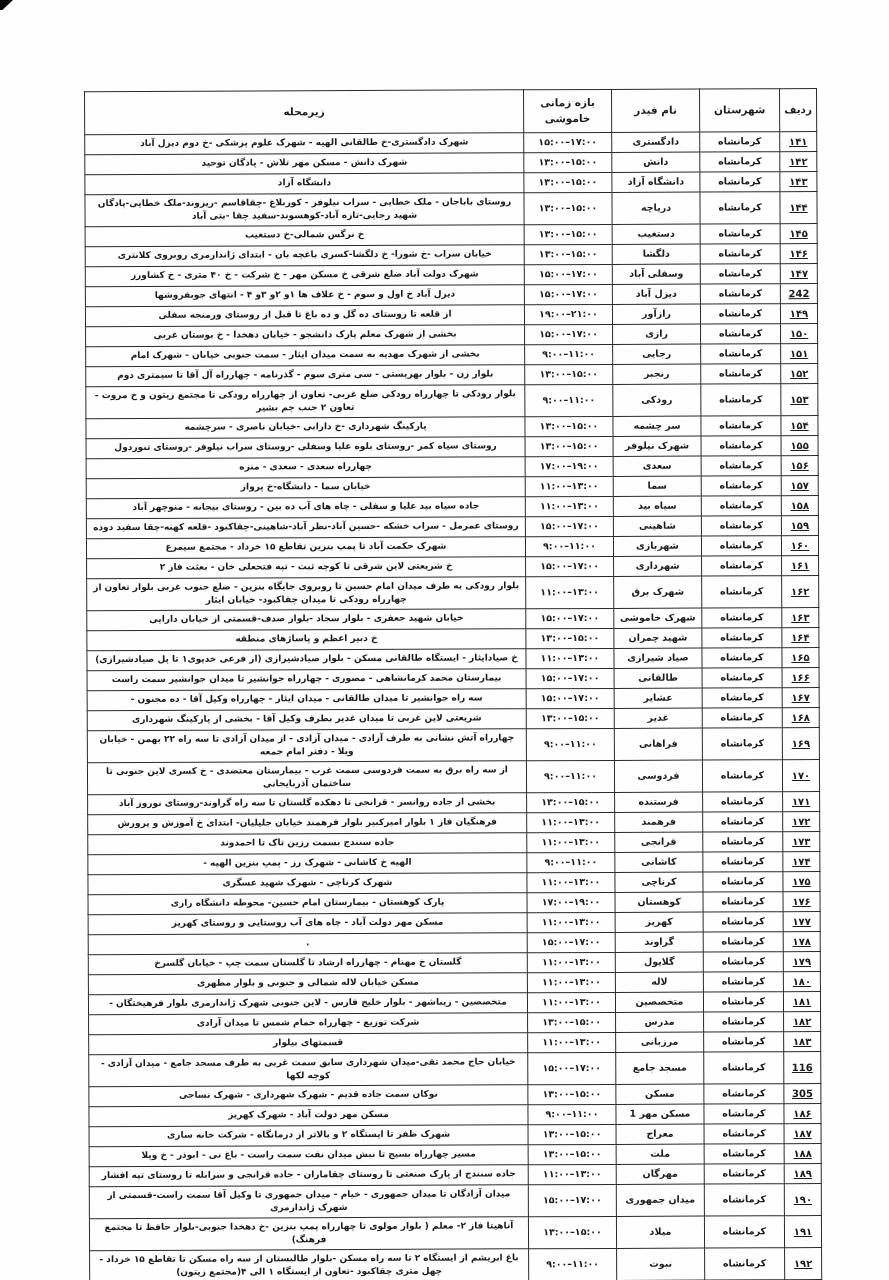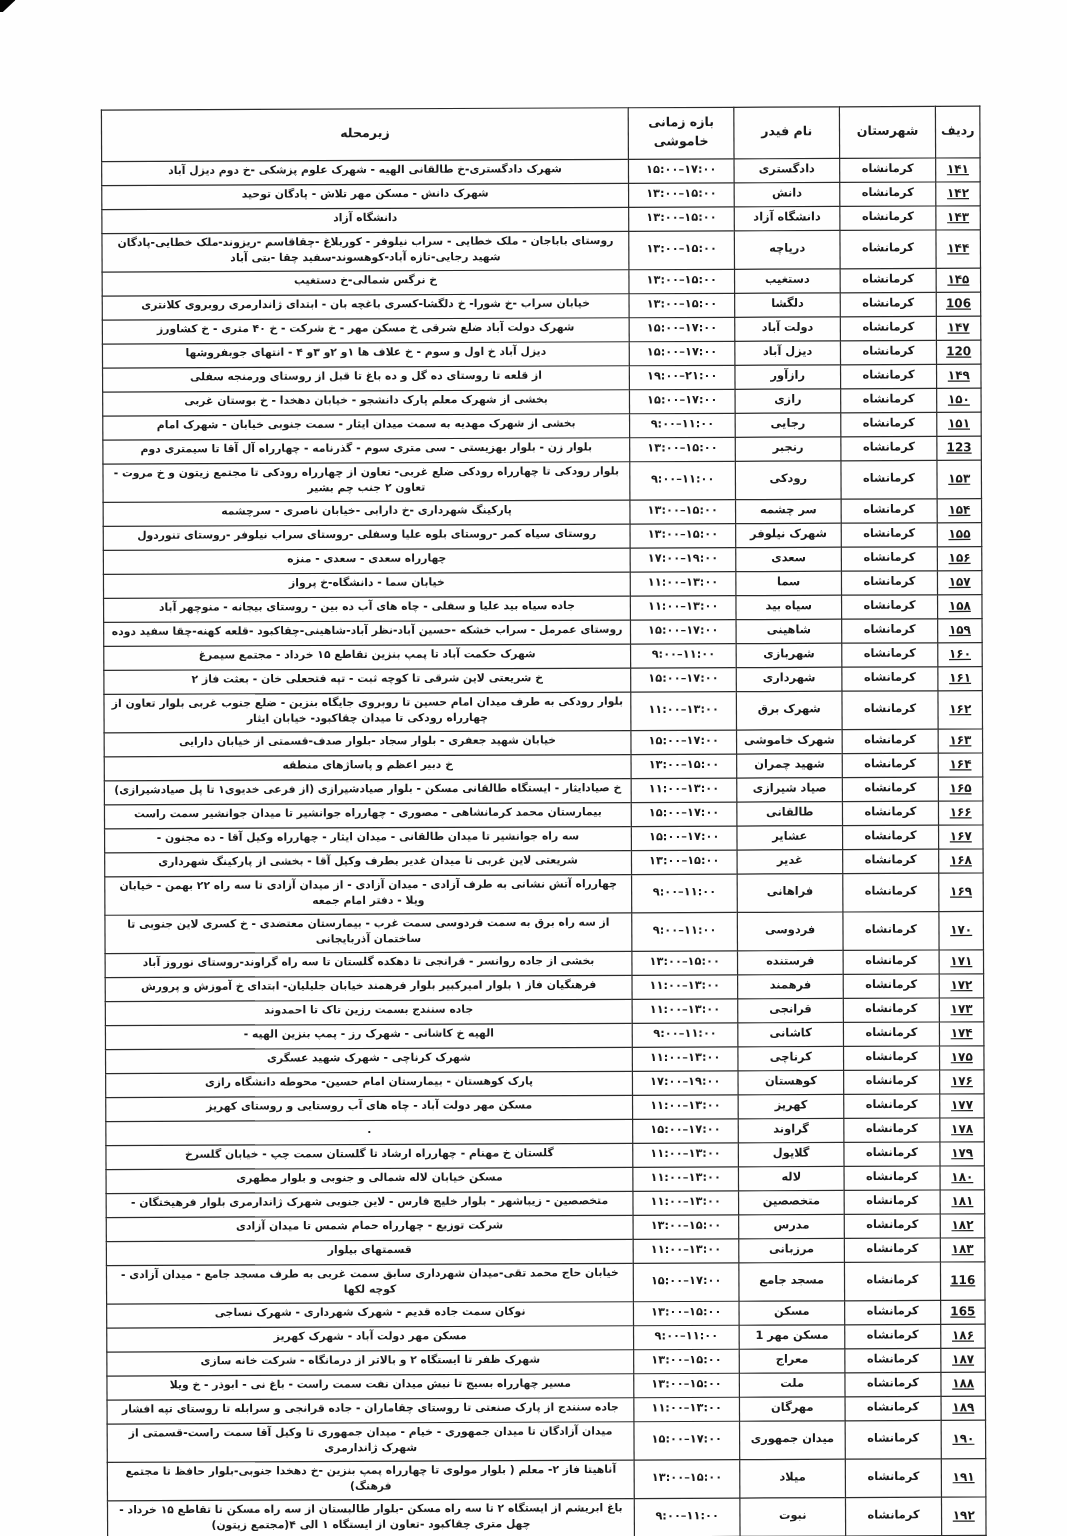--- a/index.html
+++ b/index.html
@@ -98,7 +98,7 @@
           <td class="cell-area">خ نرگس شمالی-خ دستغیب</td>
         </tr>
           <tr>
-          <td class="cell-num">106</td>
+          <td class="cell-num">۱۴۶</td>
           <td class="cell-county">کرمانشاه</td>
           <td class="cell-feeder">دلگشا</td>
           <td class="cell-time">۱۳:۰۰–۱۵:۰۰</td>

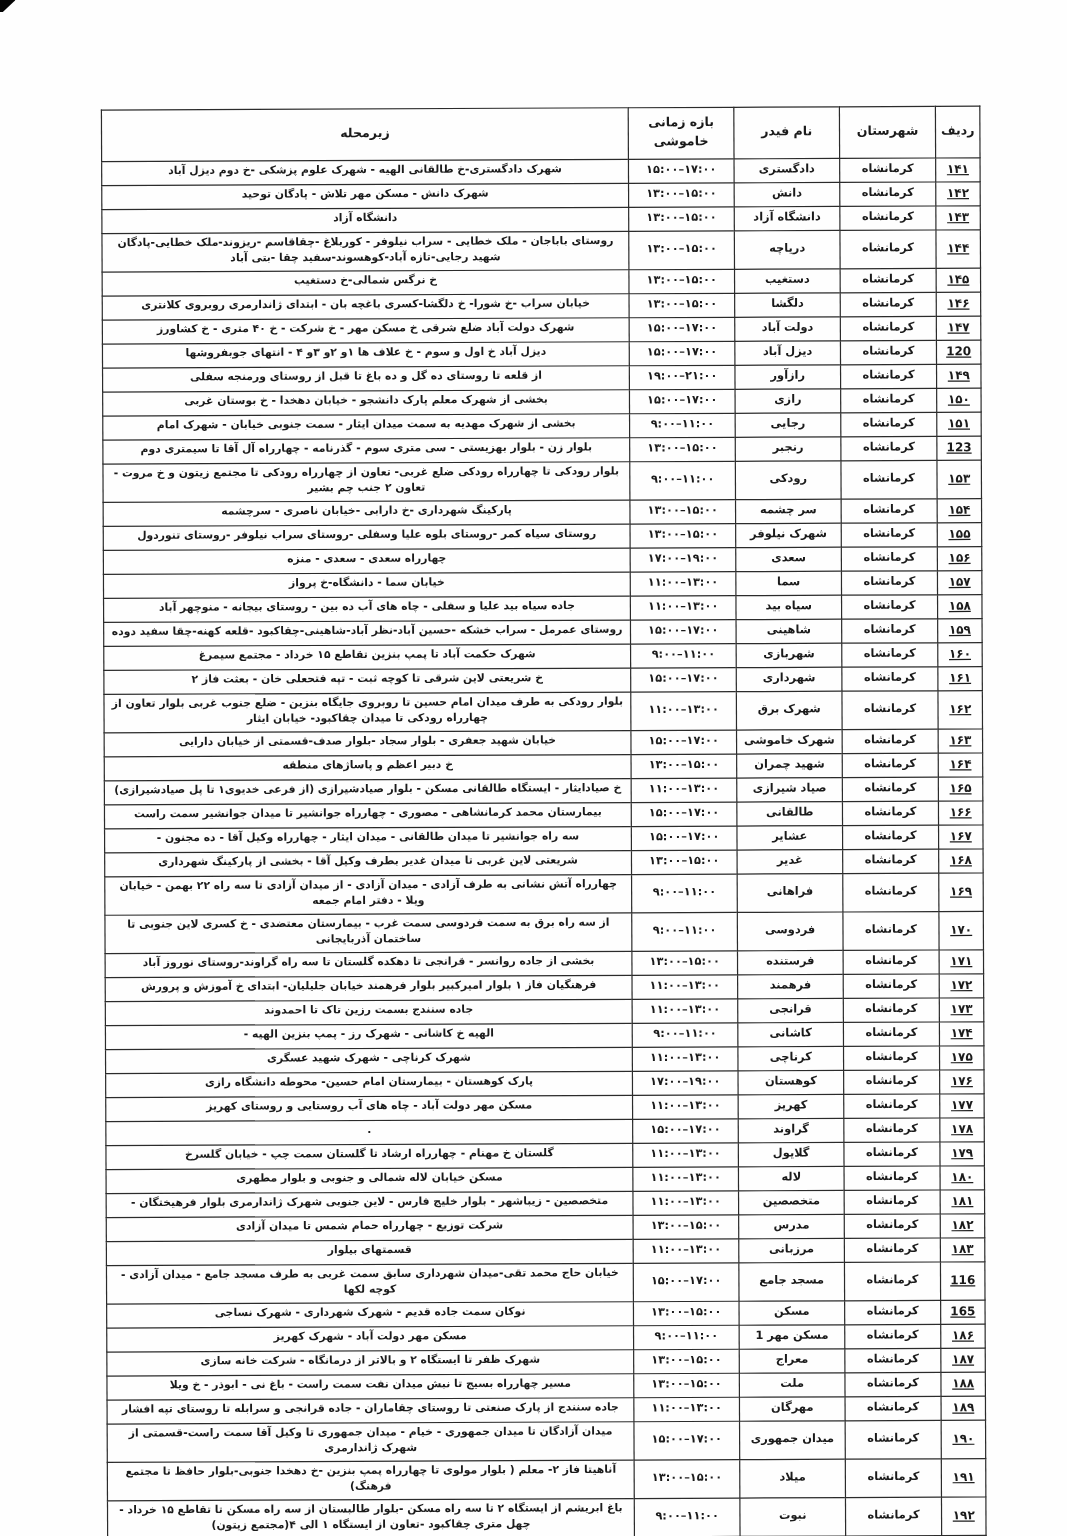--- a/index.html
+++ b/index.html
@@ -107,7 +107,7 @@
           <tr>
           <td class="cell-num">۱۴۷</td>
           <td class="cell-county">کرمانشاه</td>
-          <td class="cell-feeder">دولت آباد</td>
+          <td class="cell-feeder">وسفلی آباد</td>
           <td class="cell-time">۱۵:۰۰–۱۷:۰۰</td>
           <td class="cell-area">شهرک دولت آباد ضلع شرقی خ مسکن مهر - خ شرکت - خ ۴۰ متری - خ کشاورز</td>
         </tr>

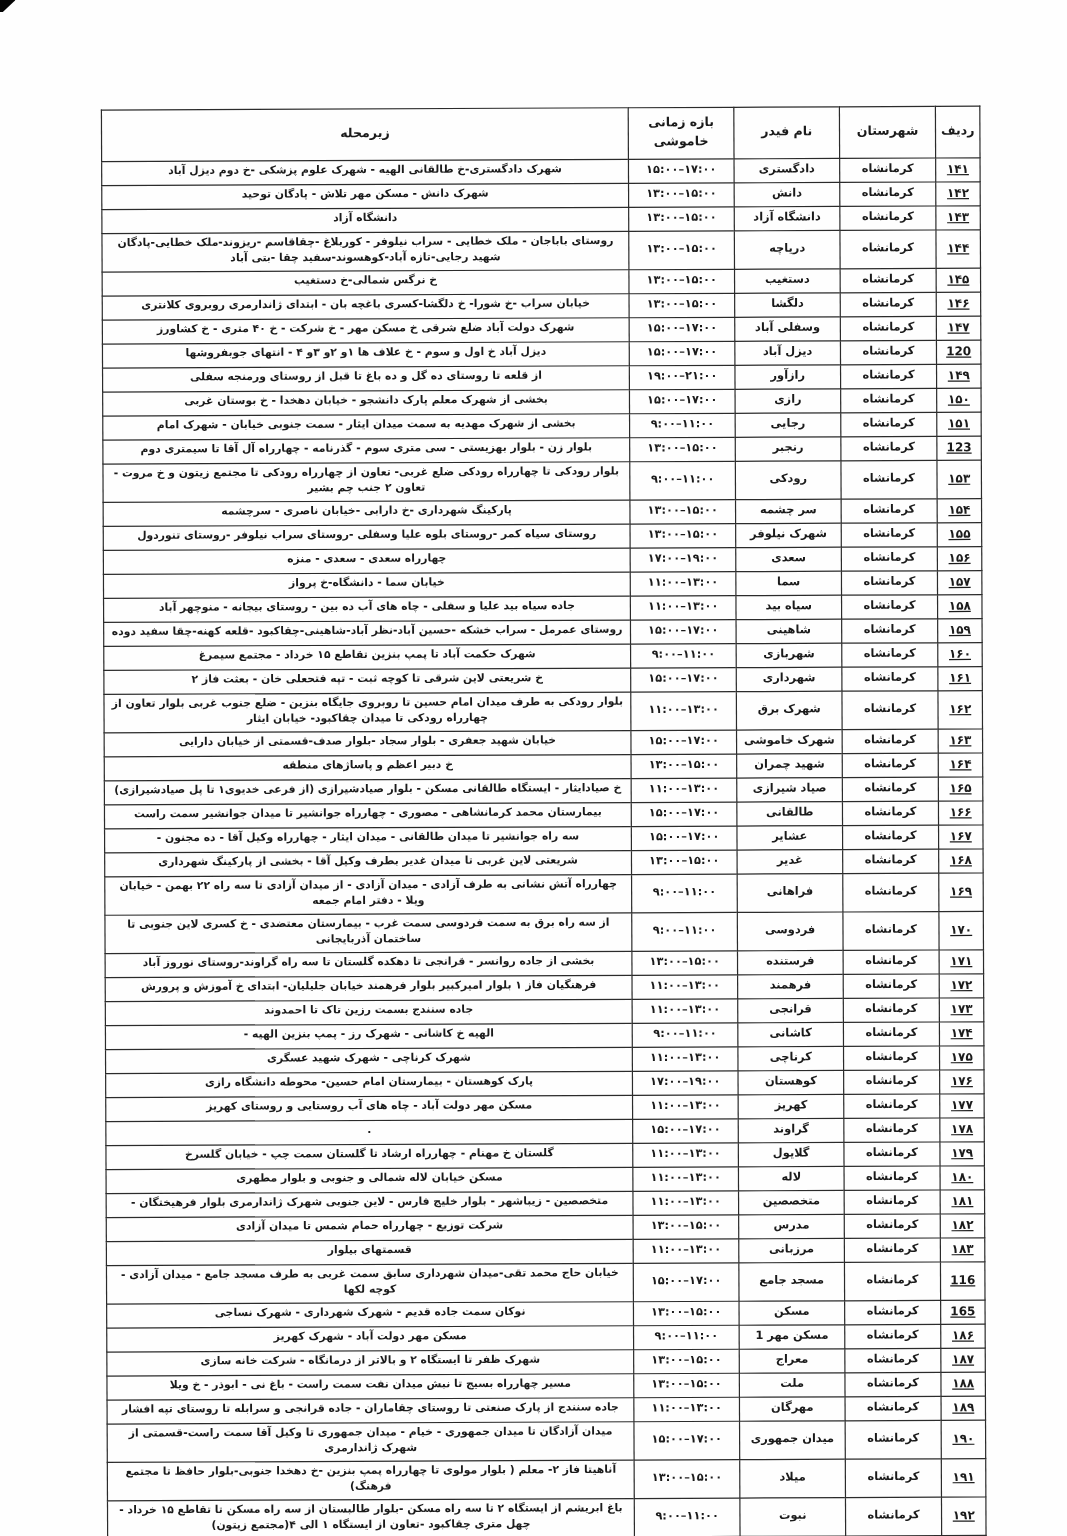--- a/index.html
+++ b/index.html
@@ -112,7 +112,7 @@
           <td class="cell-area">شهرک دولت آباد ضلع شرقی خ مسکن مهر - خ شرکت - خ ۴۰ متری - خ کشاورز</td>
         </tr>
           <tr>
-          <td class="cell-num">120</td>
+          <td class="cell-num">242</td>
           <td class="cell-county">کرمانشاه</td>
           <td class="cell-feeder">دیزل آباد</td>
           <td class="cell-time">۱۵:۰۰–۱۷:۰۰</td>

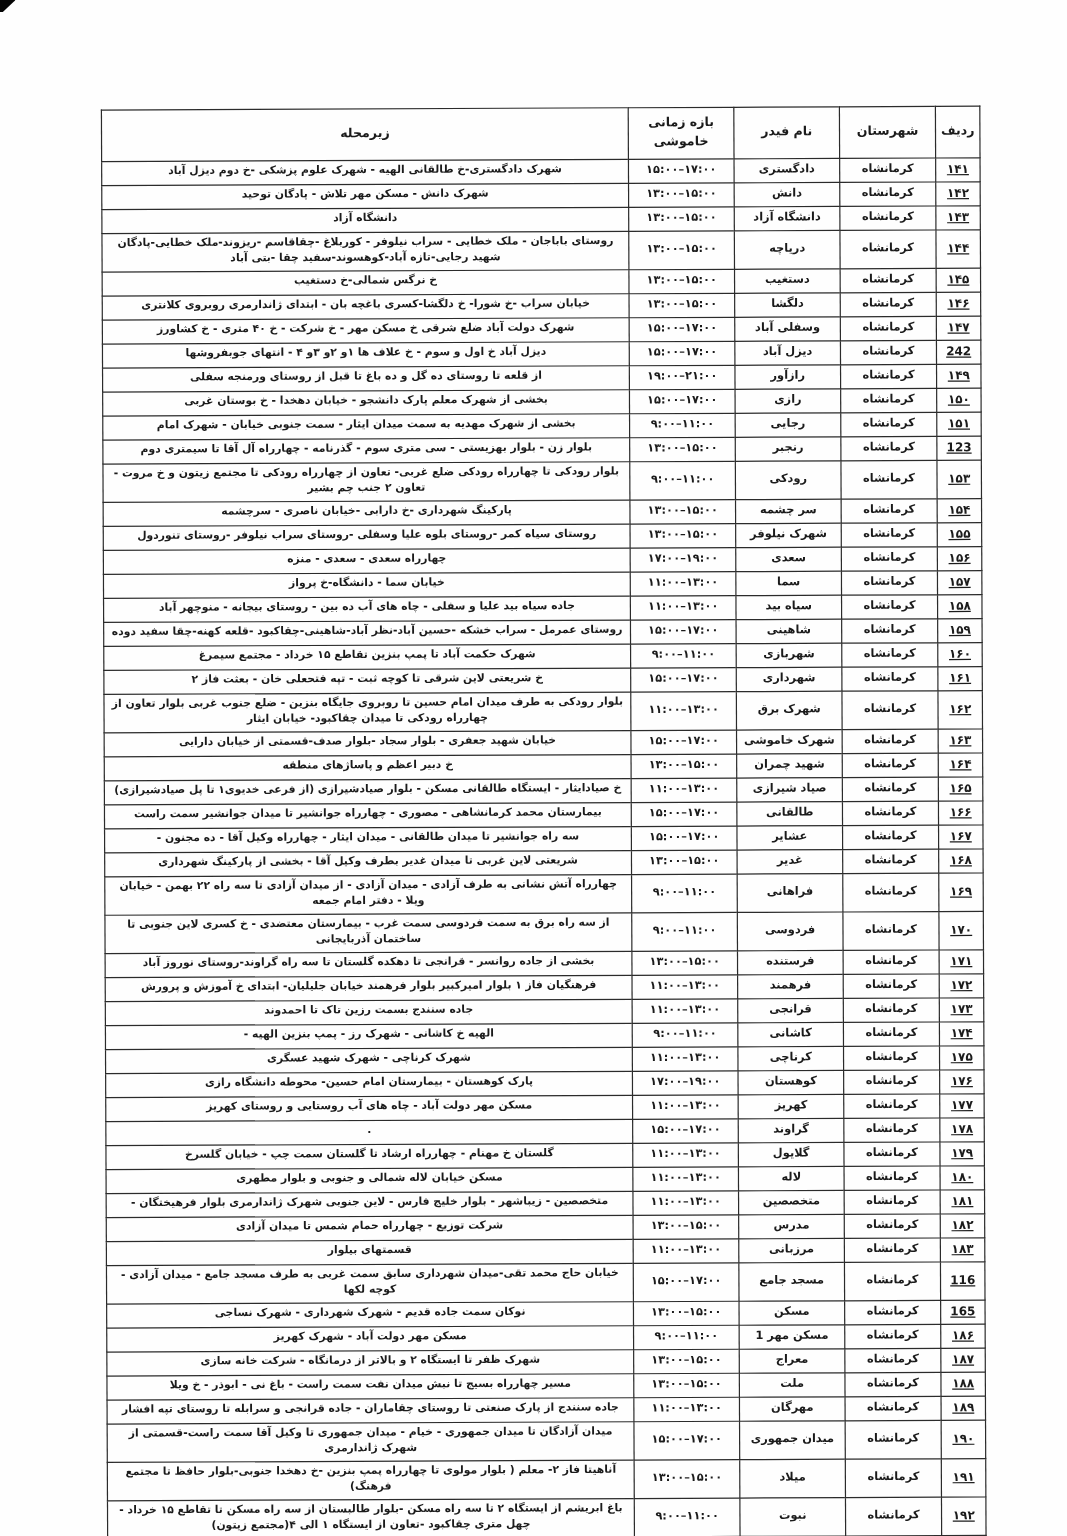--- a/index.html
+++ b/index.html
@@ -140,7 +140,7 @@
           <td class="cell-area">بخشی از شهرک مهدیه به سمت میدان ایثار - سمت جنوبی خیابان - شهرک امام</td>
         </tr>
           <tr>
-          <td class="cell-num">123</td>
+          <td class="cell-num">۱۵۲</td>
           <td class="cell-county">کرمانشاه</td>
           <td class="cell-feeder">رنجبر</td>
           <td class="cell-time">۱۳:۰۰–۱۵:۰۰</td>

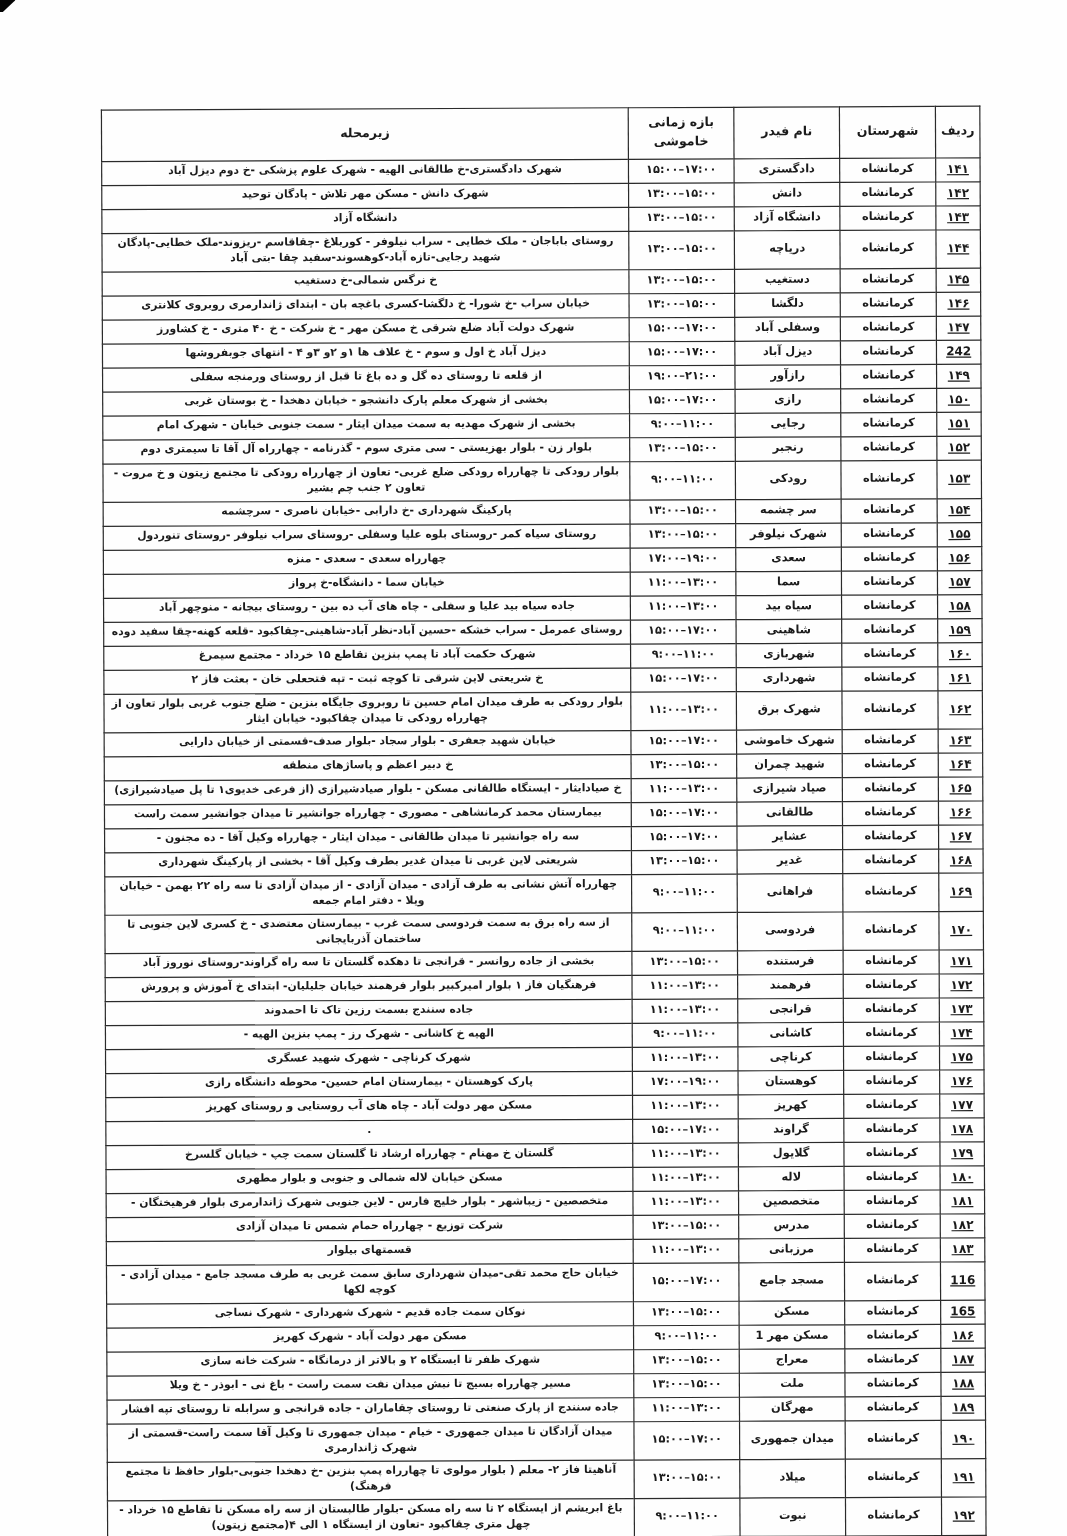--- a/index.html
+++ b/index.html
@@ -371,7 +371,7 @@
           <td class="cell-area">خیابان حاج محمد تقی-میدان شهرداری سابق سمت غربی به طرف مسجد جامع - میدان آزادی - کوچه لکها</td>
         </tr>
           <tr>
-          <td class="cell-num">165</td>
+          <td class="cell-num">305</td>
           <td class="cell-county">کرمانشاه</td>
           <td class="cell-feeder">مسکن</td>
           <td class="cell-time">۱۳:۰۰–۱۵:۰۰</td>

